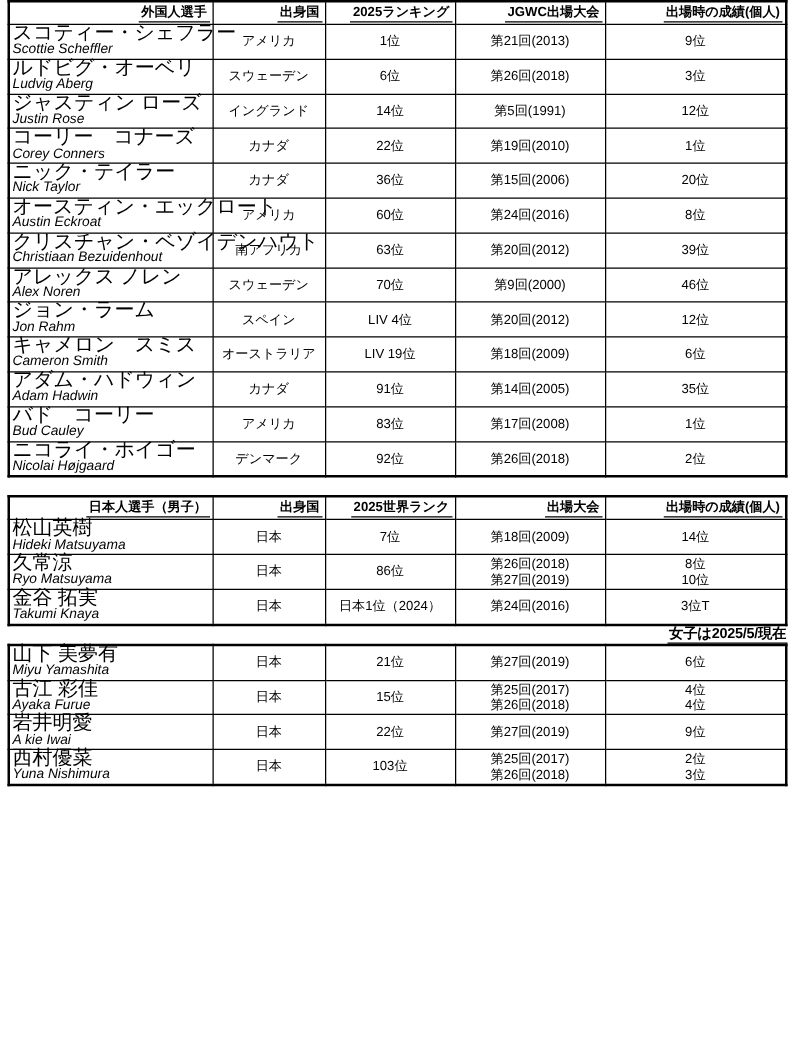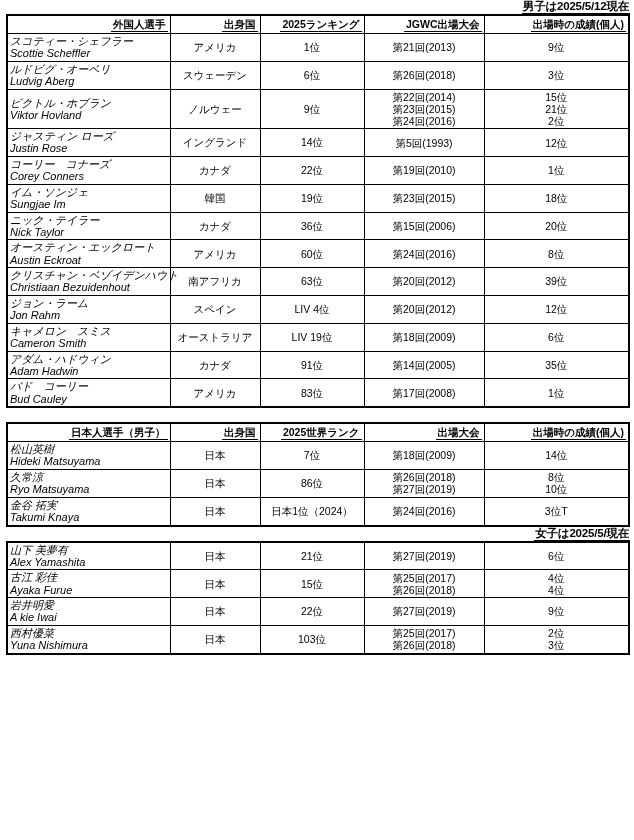--- a/index.html
+++ b/index.html
@@ -99,9 +99,6 @@
 
 <div class="page">
 
-  <div class="caption-row">
-    <span class="caption">男子は2025/5/12現在</span>
-  </div>
 
   <table class="tbl">
     <colgroup>

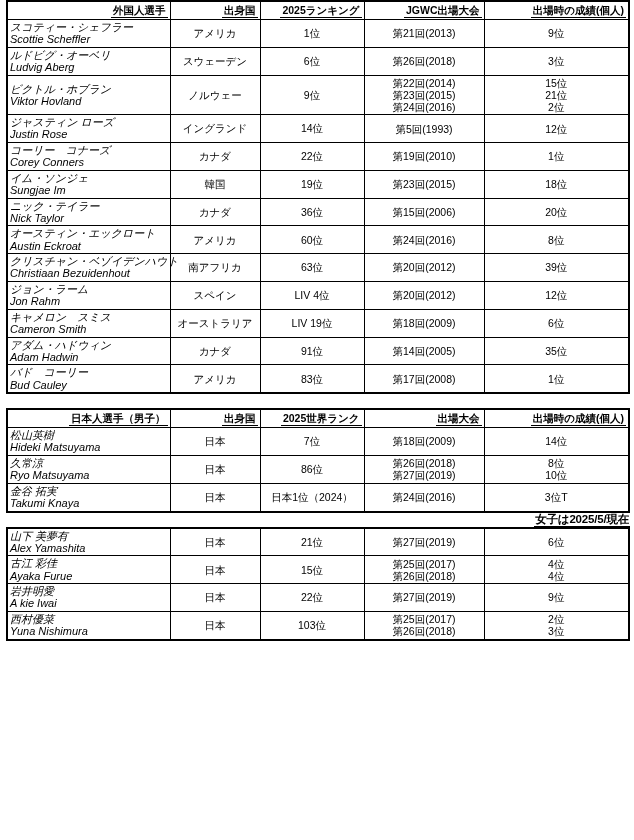--- a/index.html
+++ b/index.html
@@ -72,10 +72,9 @@
   }
   .jp {
     display: block;
-    font-size: 11px;
+    font-size: 16px;
     line-height: 12.2px;
     white-space: nowrap;
-    font-style: italic;
   }
   .en {
     display: block;

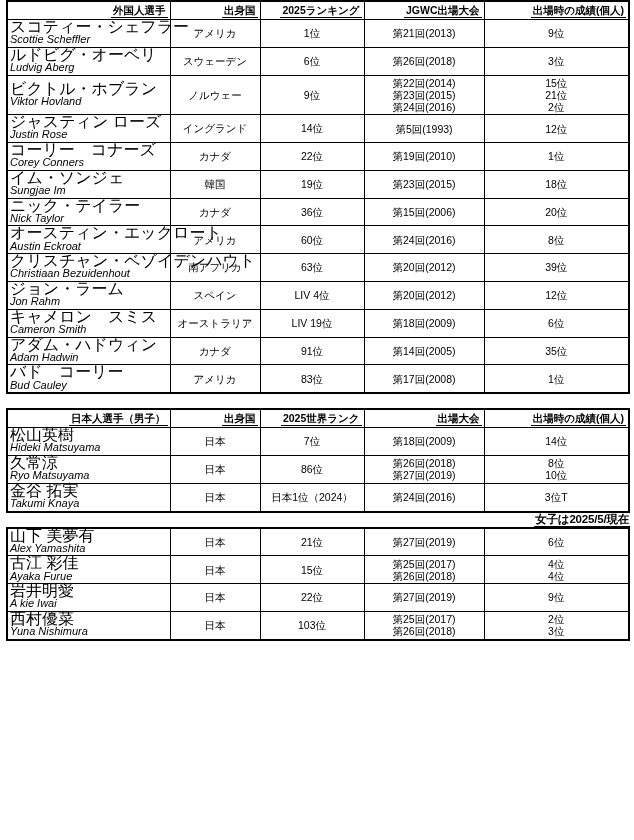--- a/index.html
+++ b/index.html
@@ -145,24 +145,6 @@
         </tr>
         <tr>
           <td class="name">
-            <span class="jp">ビクトル・ホブラン</span>
-            <span class="en">Viktor Hovland</span>
-          </td>
-          <td class="ctr">ノルウェー</td>
-          <td class="ctr">9位</td>
-          <td class="ctr">
-            <span class="ml">第22回(2014)</span>
-            <span class="ml">第23回(2015)</span>
-            <span class="ml">第24回(2016)</span>
-          </td>
-          <td class="ctr">
-            <span class="ml">15位</span>
-            <span class="ml">21位</span>
-            <span class="ml">2位</span>
-          </td>
-        </tr>
-        <tr>
-          <td class="name">
             <span class="jp">ジャスティン ローズ</span>
             <span class="en">Justin Rose</span>
           </td>

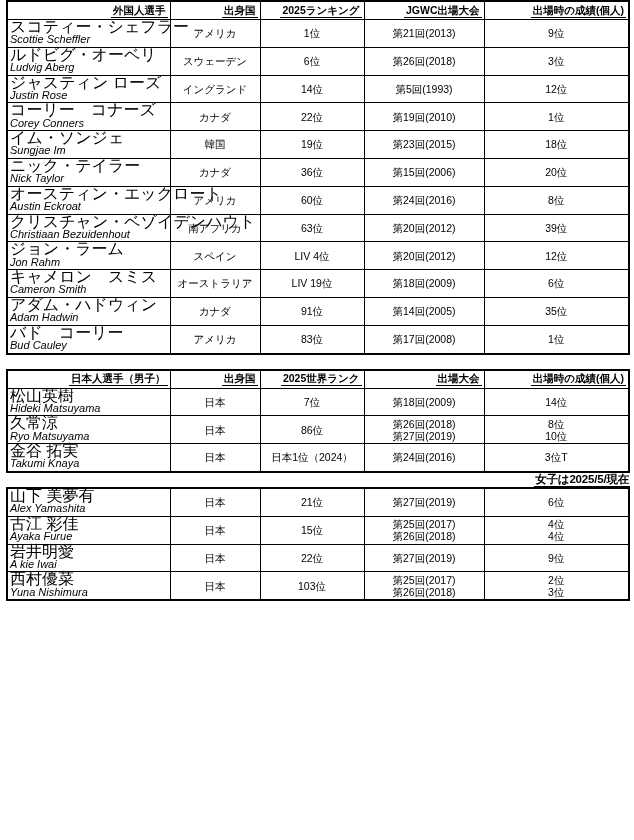--- a/index.html
+++ b/index.html
@@ -151,7 +151,7 @@
           <td class="ctr">イングランド</td>
           <td class="ctr">14位</td>
           <td class="ctr">
-            <span class="ml">第5回(1993)</span>
+            <span class="ml">第5回(1991)</span>
           </td>
           <td class="ctr">
             <span class="ml">12位</span>

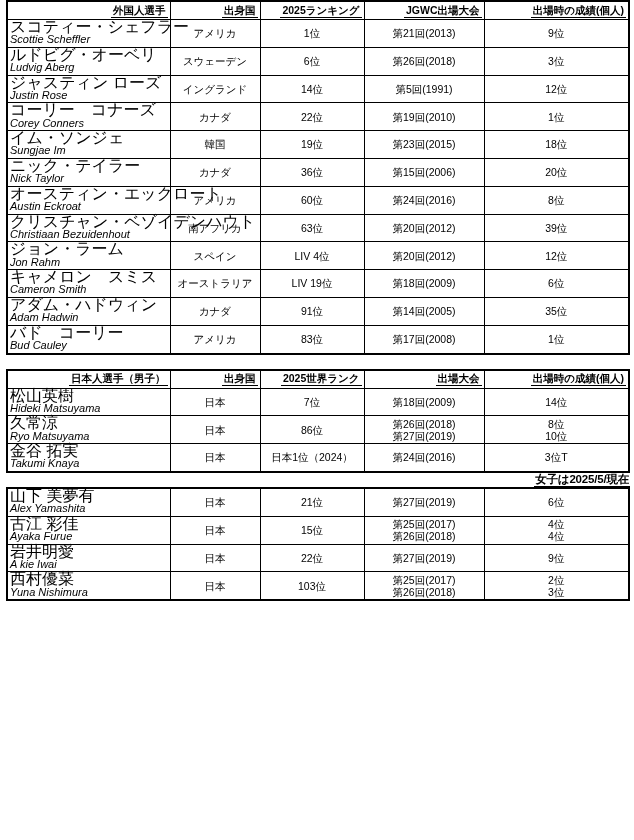--- a/index.html
+++ b/index.html
@@ -173,20 +173,6 @@
         </tr>
         <tr>
           <td class="name">
-            <span class="jp">イム・ソンジェ</span>
-            <span class="en">Sungjae Im</span>
-          </td>
-          <td class="ctr">韓国</td>
-          <td class="ctr">19位</td>
-          <td class="ctr">
-            <span class="ml">第23回(2015)</span>
-          </td>
-          <td class="ctr">
-            <span class="ml">18位</span>
-          </td>
-        </tr>
-        <tr>
-          <td class="name">
             <span class="jp">ニック・テイラー</span>
             <span class="en">Nick Taylor</span>
           </td>

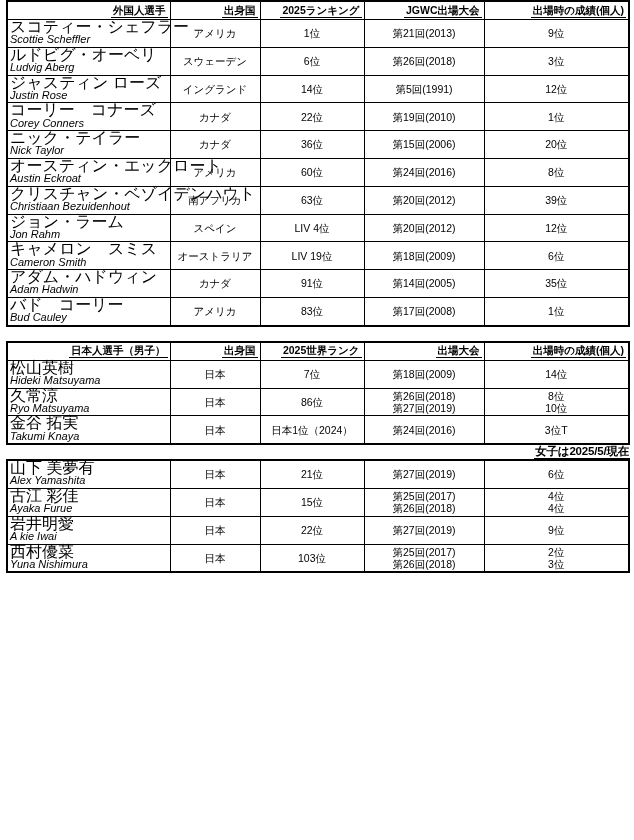--- a/index.html
+++ b/index.html
@@ -215,6 +215,20 @@
         </tr>
         <tr>
           <td class="name">
+            <span class="jp">アレックス ノレン</span>
+            <span class="en">Alex Noren</span>
+          </td>
+          <td class="ctr">スウェーデン</td>
+          <td class="ctr">70位</td>
+          <td class="ctr">
+            <span class="ml">第9回(2000)</span>
+          </td>
+          <td class="ctr">
+            <span class="ml">46位</span>
+          </td>
+        </tr>
+        <tr>
+          <td class="name">
             <span class="jp">ジョン・ラーム</span>
             <span class="en">Jon Rahm</span>
           </td>

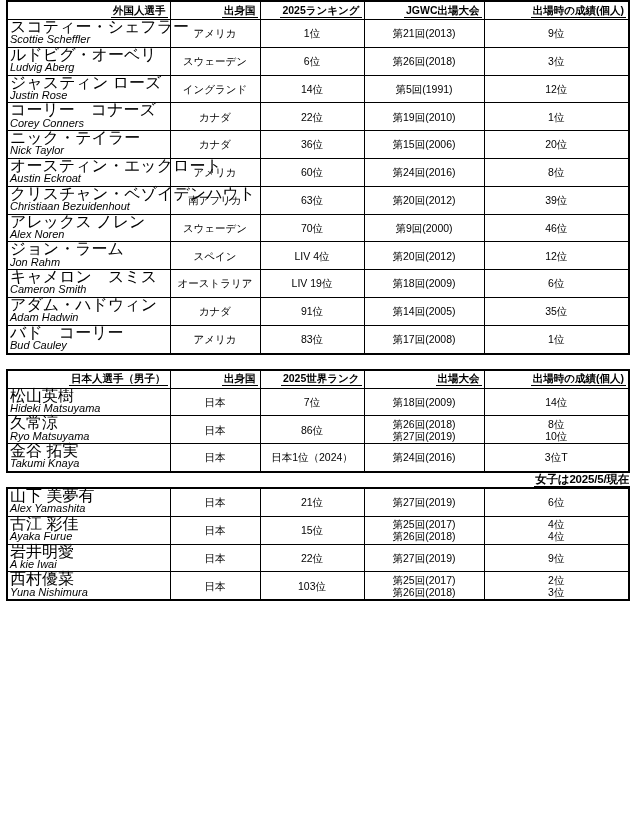--- a/index.html
+++ b/index.html
@@ -283,6 +283,20 @@
             <span class="ml">1位</span>
           </td>
         </tr>
+        <tr>
+          <td class="name">
+            <span class="jp">ニコライ・ホイゴー</span>
+            <span class="en">Nicolai Højgaard</span>
+          </td>
+          <td class="ctr">デンマーク</td>
+          <td class="ctr">92位</td>
+          <td class="ctr">
+            <span class="ml">第26回(2018)</span>
+          </td>
+          <td class="ctr">
+            <span class="ml">2位</span>
+          </td>
+        </tr>
       </tbody>
   </table>
 

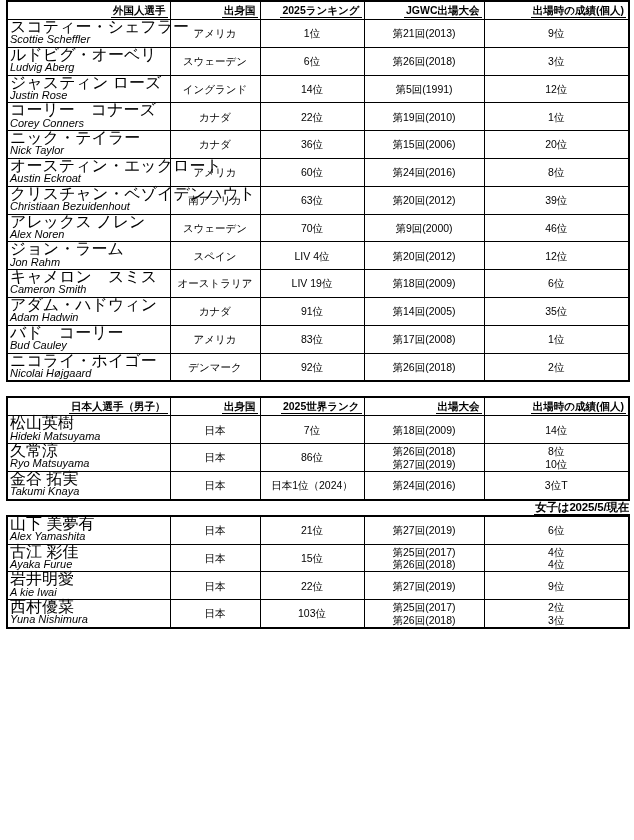--- a/index.html
+++ b/index.html
@@ -381,7 +381,7 @@
         <tr>
           <td class="name">
             <span class="jp">山下 美夢有</span>
-            <span class="en"> Alex Yamashita</span>
+            <span class="en"> Miyu Yamashita</span>
           </td>
           <td class="ctr">日本</td>
           <td class="ctr">21位</td>

